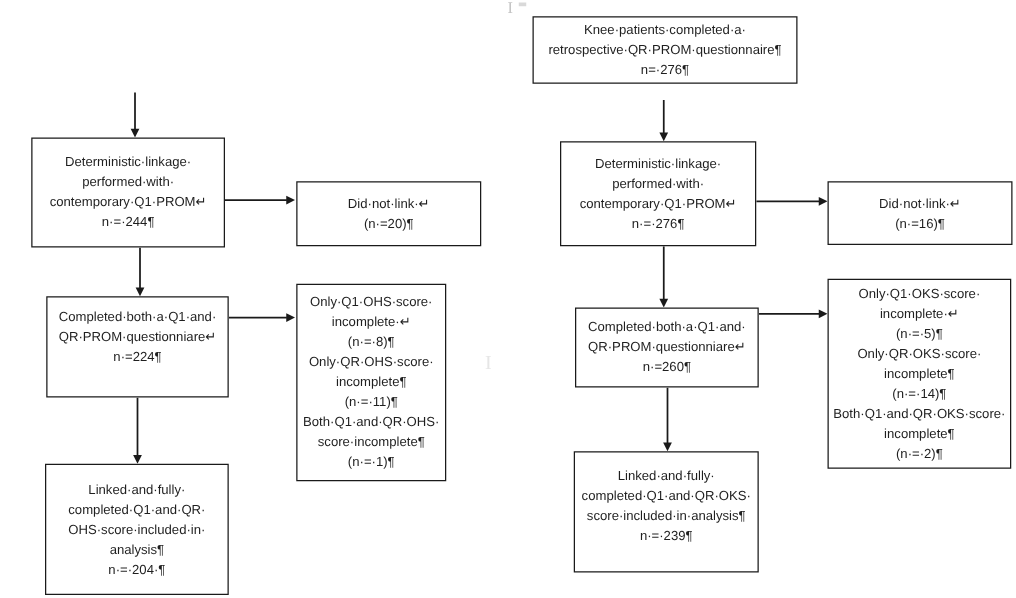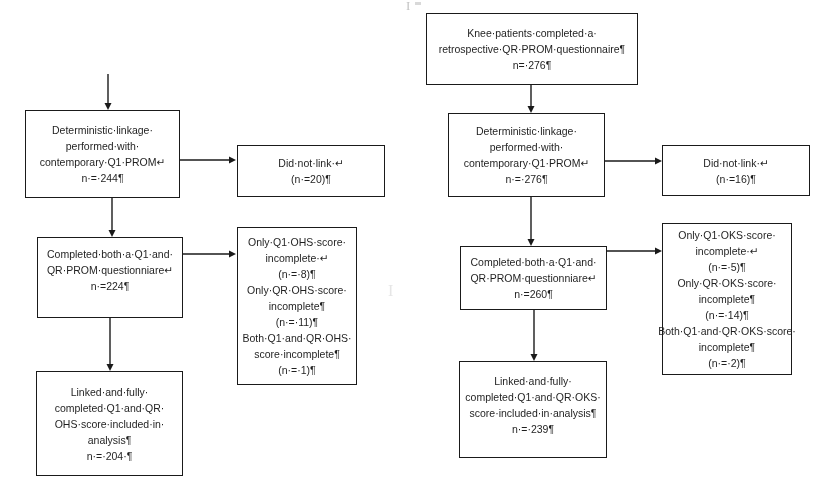--- a/index.html
+++ b/index.html
@@ -48,7 +48,7 @@
   .hip-included       { left: 36px;  top: 371px; width: 147px; height: 105px; }
 
   
-  .knee-start         { left: 426px; top: 13px;  width: 212px; height: 72px; text-align: center; }
+  .knee-start         { left: 426px; top: 13px;  width: 212px; height: 54px; text-align: center; }
   .knee-linkage       { left: 448px; top: 113px; width: 157px; height: 84px; }
   .knee-did-not-link  { left: 662px; top: 145px; width: 148px; height: 51px; }
   .knee-completed     { left: 460px; top: 246px; width: 147px; height: 64px; }

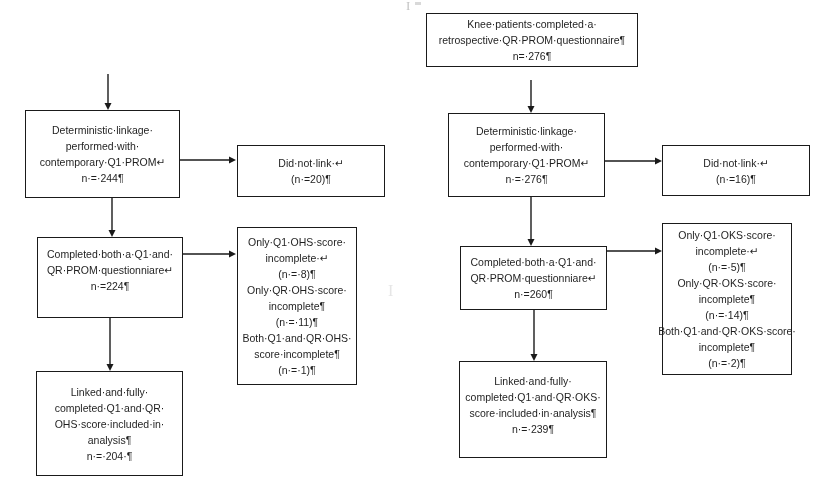--- a/index.html
+++ b/index.html
@@ -52,7 +52,7 @@
   .knee-linkage       { left: 448px; top: 113px; width: 157px; height: 84px; }
   .knee-did-not-link  { left: 662px; top: 145px; width: 148px; height: 51px; }
   .knee-completed     { left: 460px; top: 246px; width: 147px; height: 64px; }
-  .knee-incomplete    { left: 662px; top: 223px; width: 130px; height: 152px; }
+  .knee-incomplete    { left: 662px; top: 223px; width: 147px; height: 152px; }
   .knee-included      { left: 459px; top: 361px; width: 148px; height: 97px; padding-top: 11px; }
 
   .stray-cursor {

